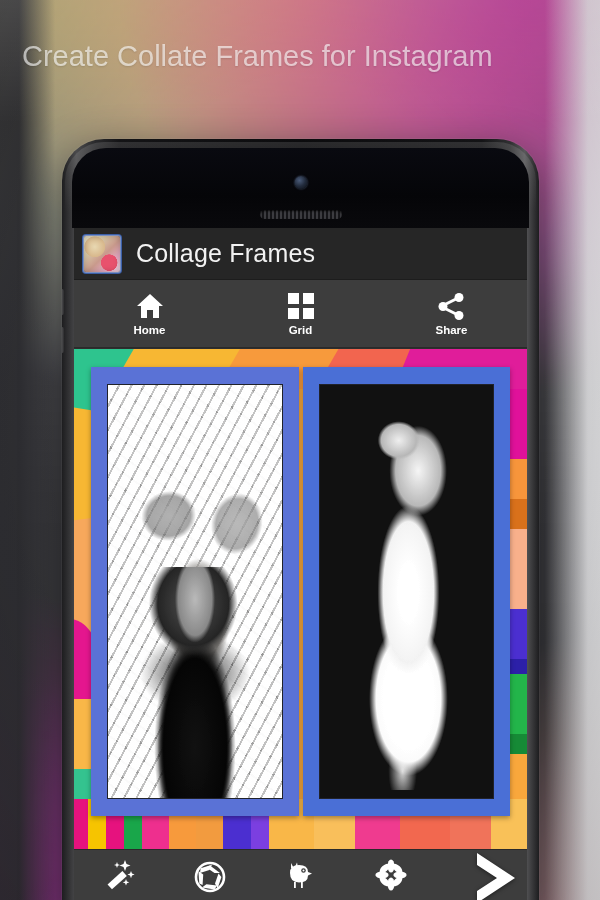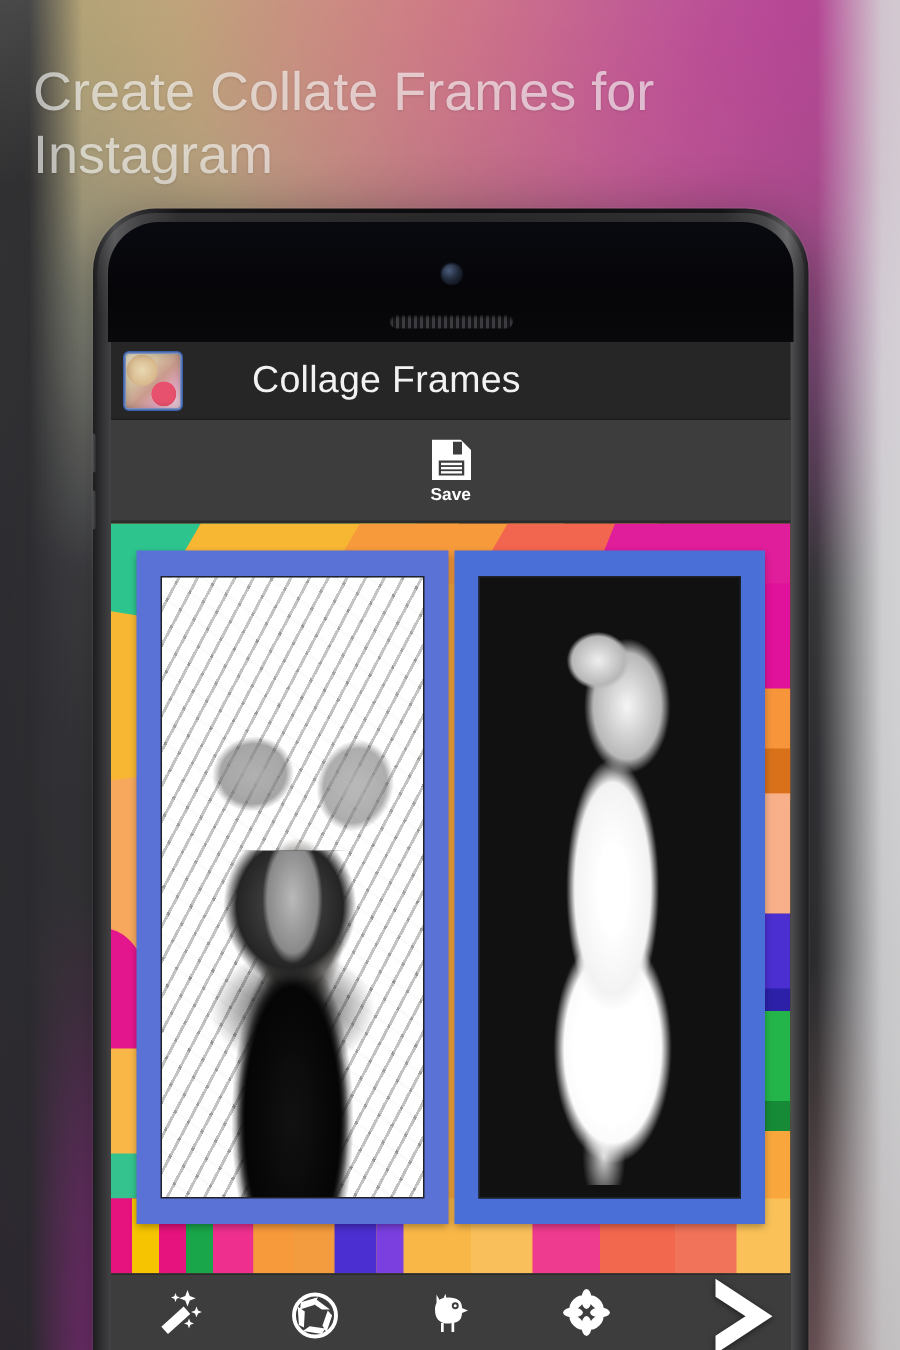--- a/index.html
+++ b/index.html
@@ -54,7 +54,7 @@
     text-shadow:0 1px 3px rgba(0,0,0,.28);
   }
   #promo .h2 {
-    font-size:36px; font-weight:300; color:rgba(255,255,255,.62);
+    font-size:29px; font-weight:300; color:rgba(255,255,255,.62);
     margin-top:2px; letter-spacing:0px;
     text-shadow:0 1px 2px rgba(0,0,0,.12);
   }

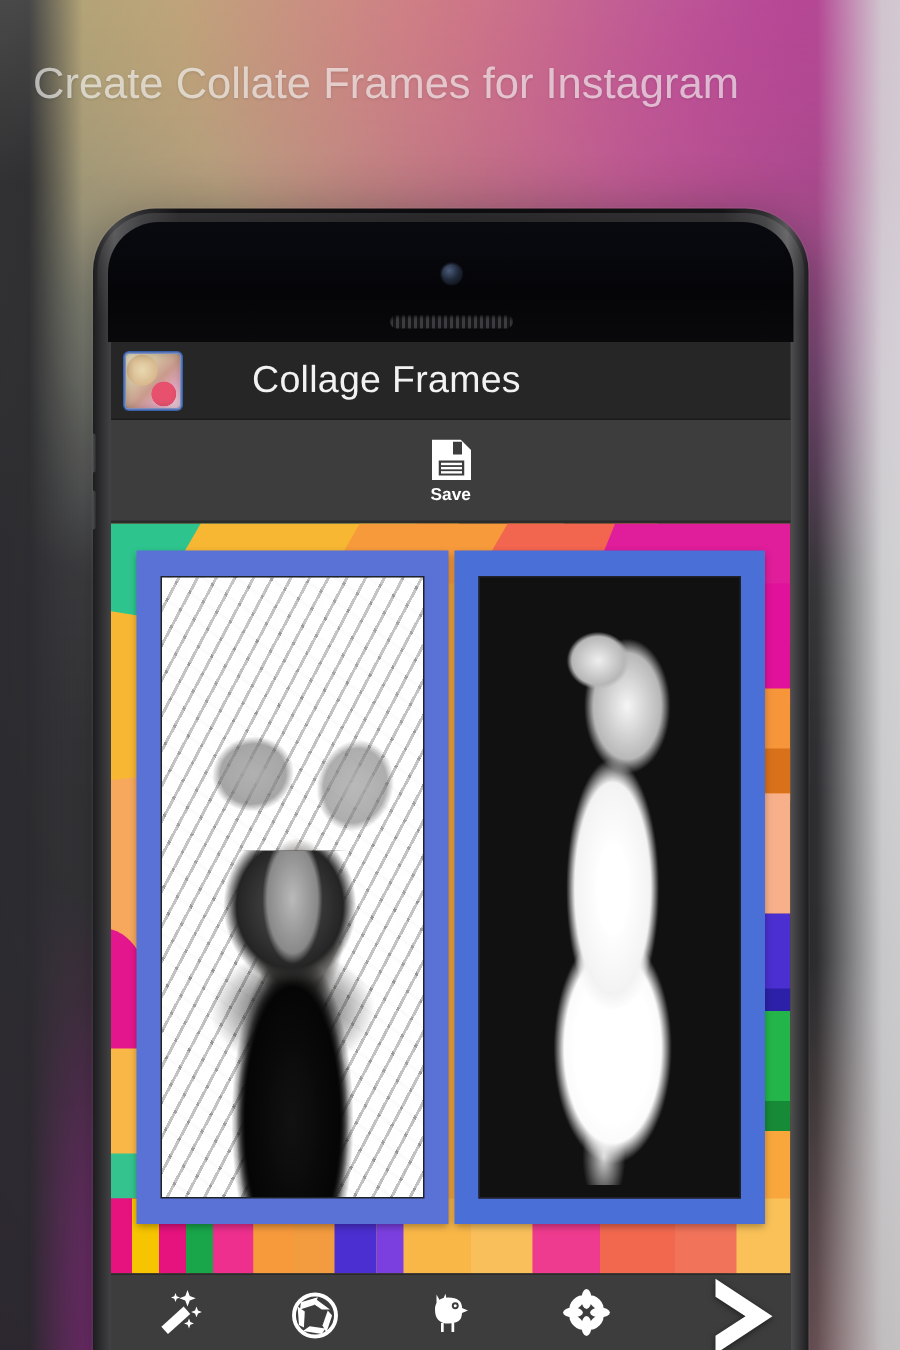--- a/index.html
+++ b/index.html
@@ -105,7 +105,7 @@
   
   #titlebar {
     height:52px; background:#262626; display:flex; align-items:center;
-    padding-left:10px; border-bottom:1px solid #1d1d1d;gap:32px;
+    padding-left:10px; border-bottom:1px solid #1d1d1d;
   }
   #app-icon {
     width:36px; height:36px; border-radius:2px; flex:none;

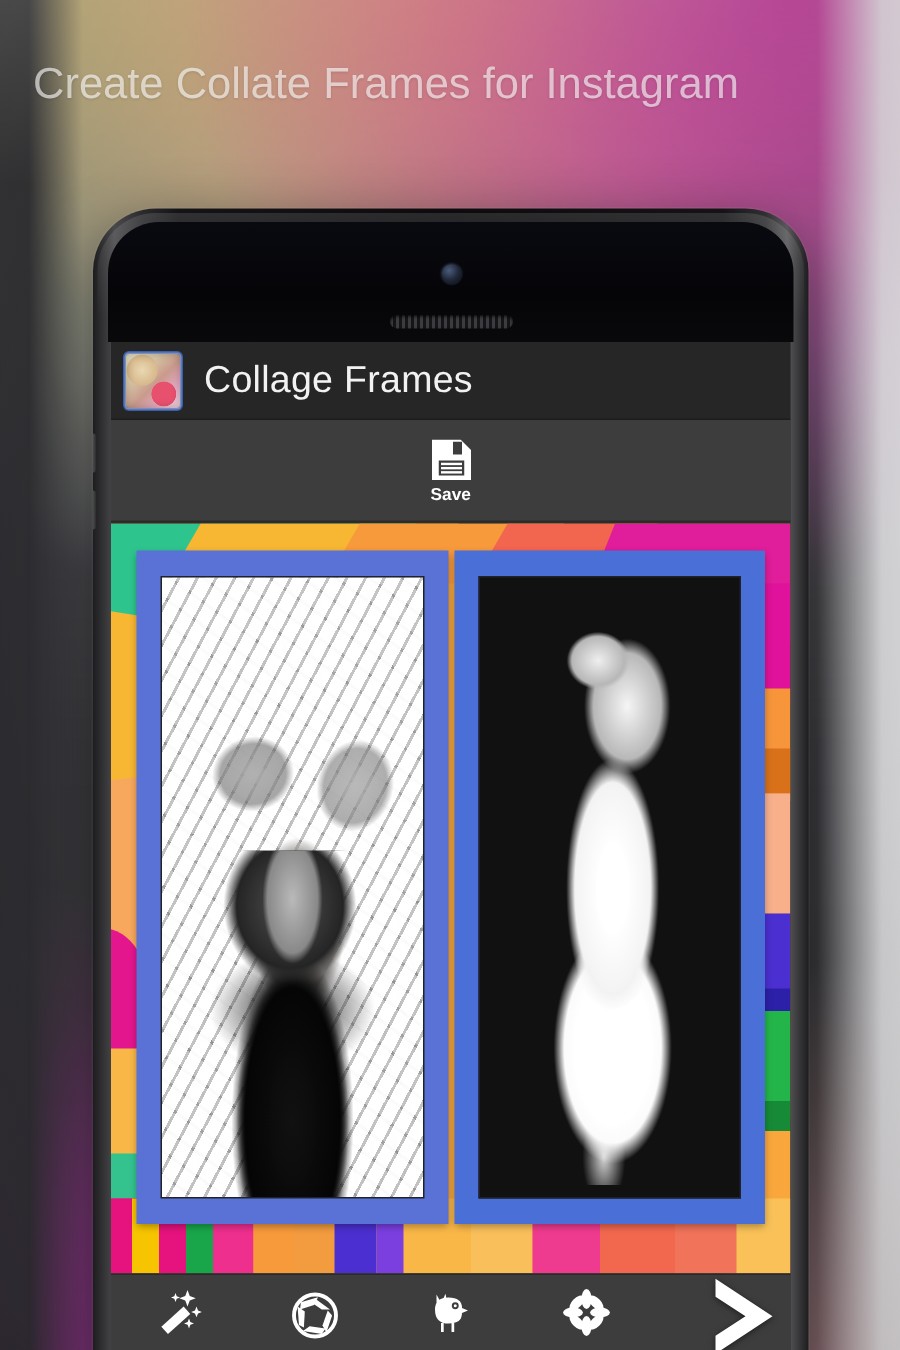--- a/index.html
+++ b/index.html
@@ -259,6 +259,14 @@
 
     <div id="toolbar">
 
+      <div class="tb-item">
+        <span class="tb-ic">
+          <svg width="28" height="26" viewBox="0 0 28 26">
+            <path d="M14 1 L27 13 L23 13 L23 25 L17 25 L17 17 L11 17 L11 25 L5 25 L5 13 L1 13 Z" fill="#fff"></path>
+          </svg>
+        </span>
+        <span class="tb-lb">Home</span>
+      </div>
 
 
       <div class="tb-item">

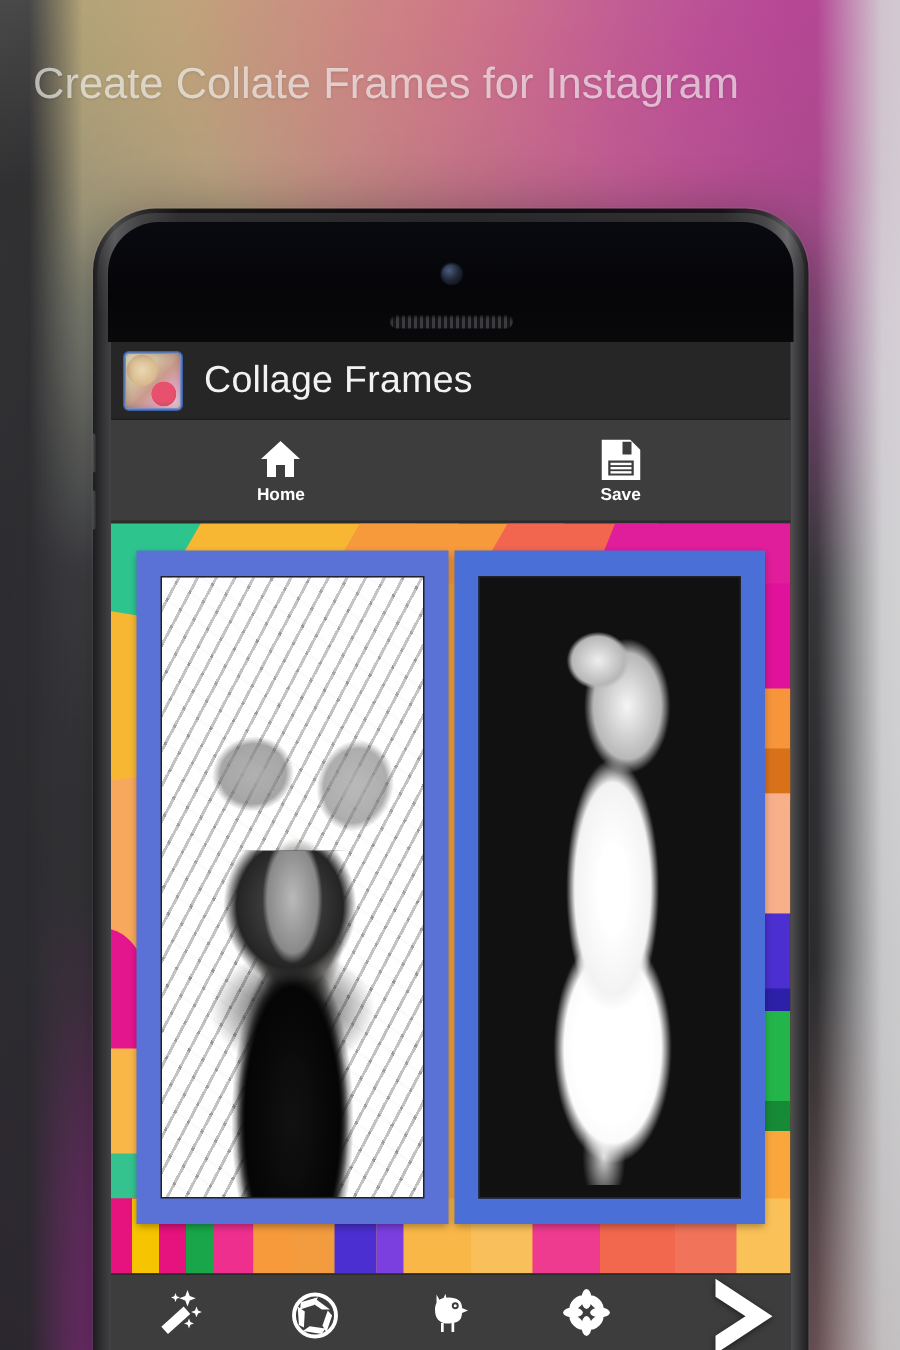--- a/index.html
+++ b/index.html
@@ -268,6 +268,17 @@
         <span class="tb-lb">Home</span>
       </div>
 
+      <div class="tb-item">
+        <span class="tb-ic">
+          <svg width="26" height="26" viewBox="0 0 26 26">
+            <rect x="0" y="0" width="11" height="11" fill="#fff"></rect>
+            <rect x="15" y="0" width="11" height="11" fill="#fff"></rect>
+            <rect x="0" y="15" width="11" height="11" fill="#fff"></rect>
+            <rect x="15" y="15" width="11" height="11" fill="#fff"></rect>
+          </svg>
+        </span>
+        <span class="tb-lb">Grid</span>
+      </div>
 
       <div class="tb-item">
         <span class="tb-ic">

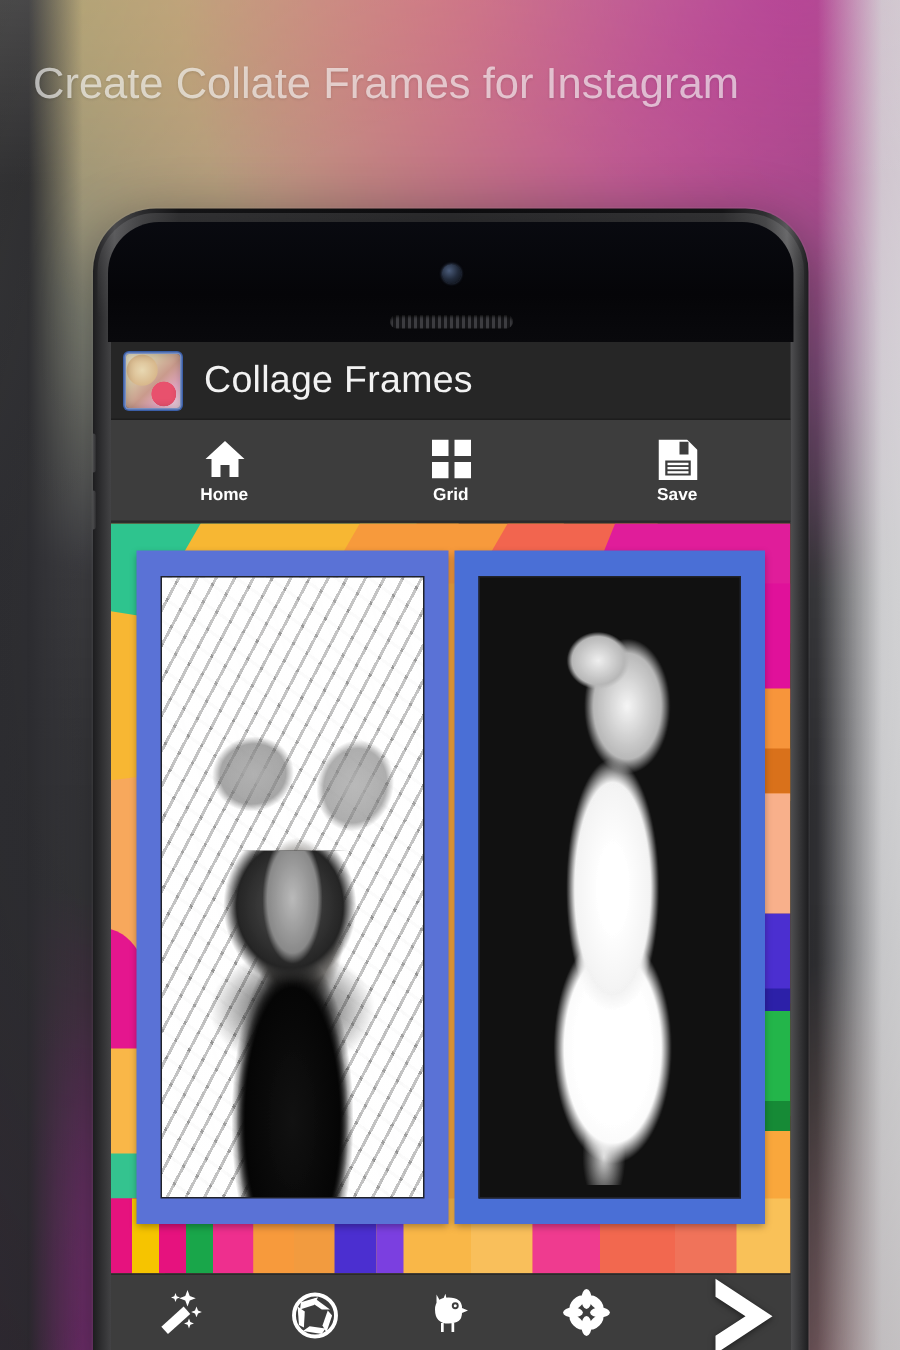--- a/index.html
+++ b/index.html
@@ -280,19 +280,6 @@
         <span class="tb-lb">Grid</span>
       </div>
 
-      <div class="tb-item">
-        <span class="tb-ic">
-          <svg width="26" height="27" viewBox="0 0 26 27">
-            <path d="M0 0 H19 L26 7 V27 H0 Z" fill="#fff"></path>
-            <rect x="14" y="1.5" width="6" height="8.5" fill="#3d3d3d"></rect>
-            <rect x="4.5" y="14" width="17" height="10" fill="#3d3d3d"></rect>
-            <rect x="6" y="15.5" width="14" height="1.6" fill="#fff"></rect>
-            <rect x="6" y="18.3" width="14" height="1.6" fill="#fff"></rect>
-            <rect x="6" y="21.1" width="14" height="1.6" fill="#fff"></rect>
-          </svg>
-        </span>
-        <span class="tb-lb">Save</span>
-      </div>
 
 
     </div>

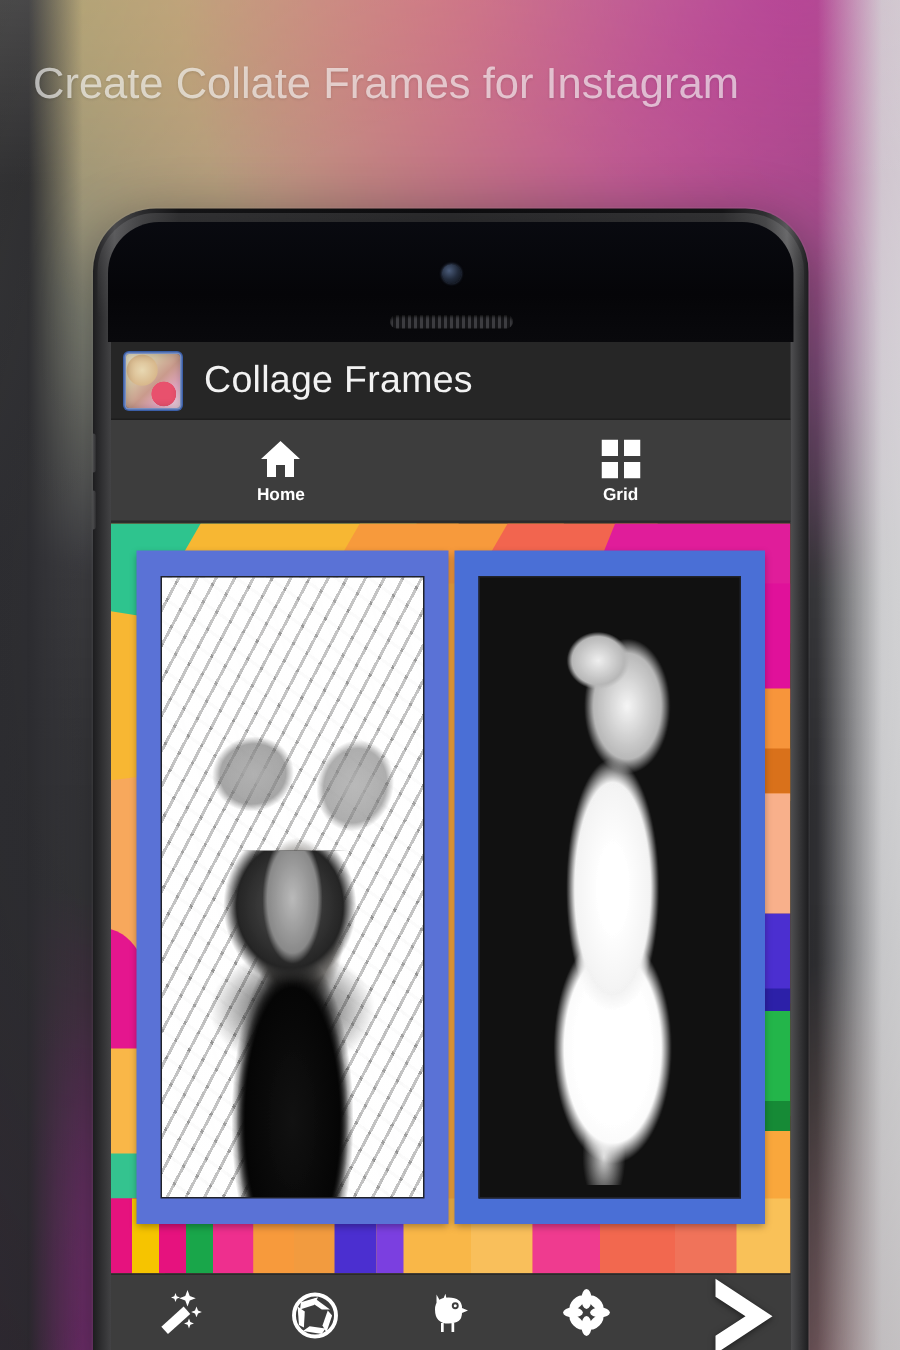--- a/index.html
+++ b/index.html
@@ -281,6 +281,18 @@
       </div>
 
 
+      <div class="tb-item">
+        <span class="tb-ic">
+          <svg width="27" height="27" viewBox="0 0 27 27">
+            <circle cx="21" cy="4.5" r="4.5" fill="#fff"></circle>
+            <circle cx="21" cy="22.5" r="4.5" fill="#fff"></circle>
+            <circle cx="5" cy="13.5" r="4.5" fill="#fff"></circle>
+            <line x1="6" y1="12" x2="20" y2="5" stroke="#fff" stroke-width="3"></line>
+            <line x1="6" y1="15" x2="20" y2="22" stroke="#fff" stroke-width="3"></line>
+          </svg>
+        </span>
+        <span class="tb-lb">Share</span>
+      </div>
 
     </div>
 

